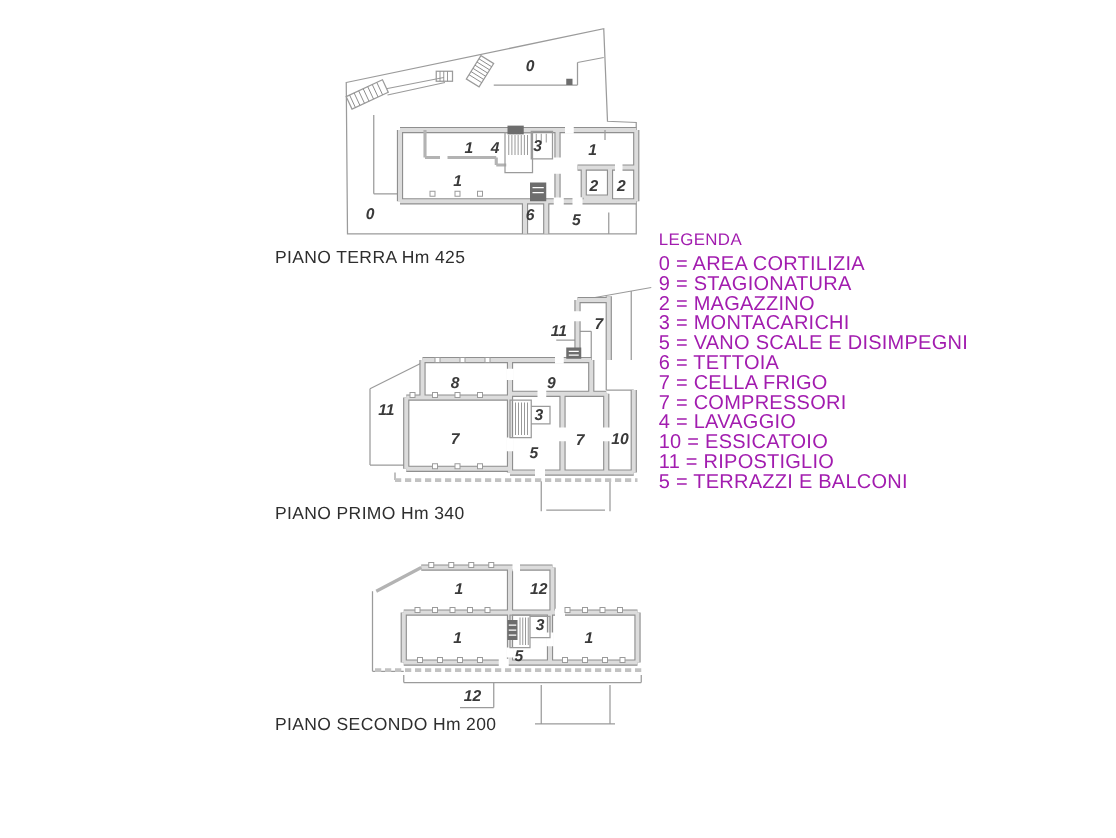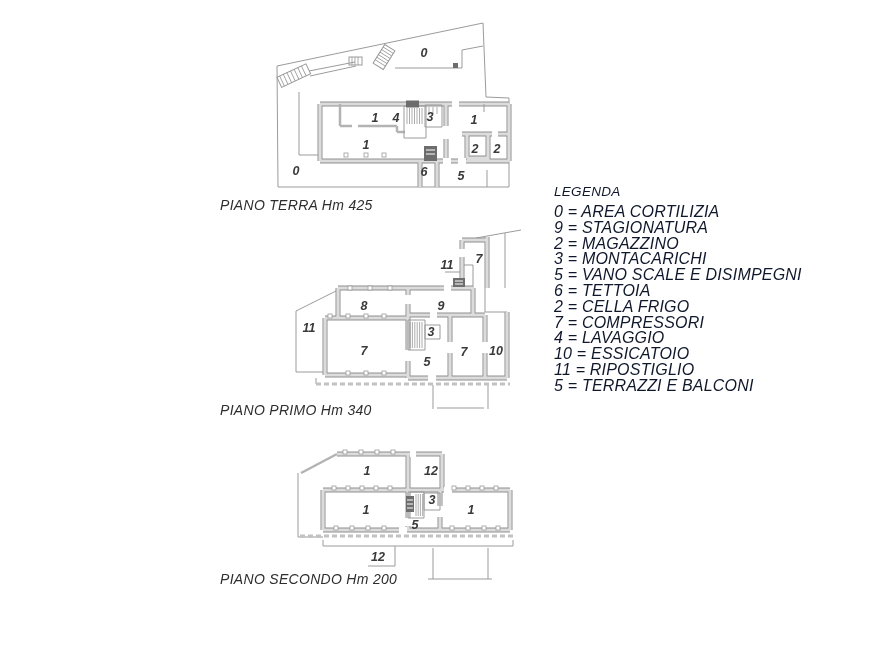--- a/index.html
+++ b/index.html
@@ -28,7 +28,7 @@
     position:absolute;font-style:italic;font-size:14px;color:#2e2e2e;
     white-space:nowrap;letter-spacing:0.3px;
   }
-  .legend{position:absolute;left:554px;top:183px;color:#0f172a;font-style:italic;}
+  .legend{position:absolute;left:527px;top:183px;color:#a21caf;}
   .legend-title{font-size:13.5px;line-height:18px;margin-bottom:3px;letter-spacing:0.3px;}
   .legend-row{font-size:16px;line-height:15.8px;white-space:nowrap;letter-spacing:0.2px;}
 </style>

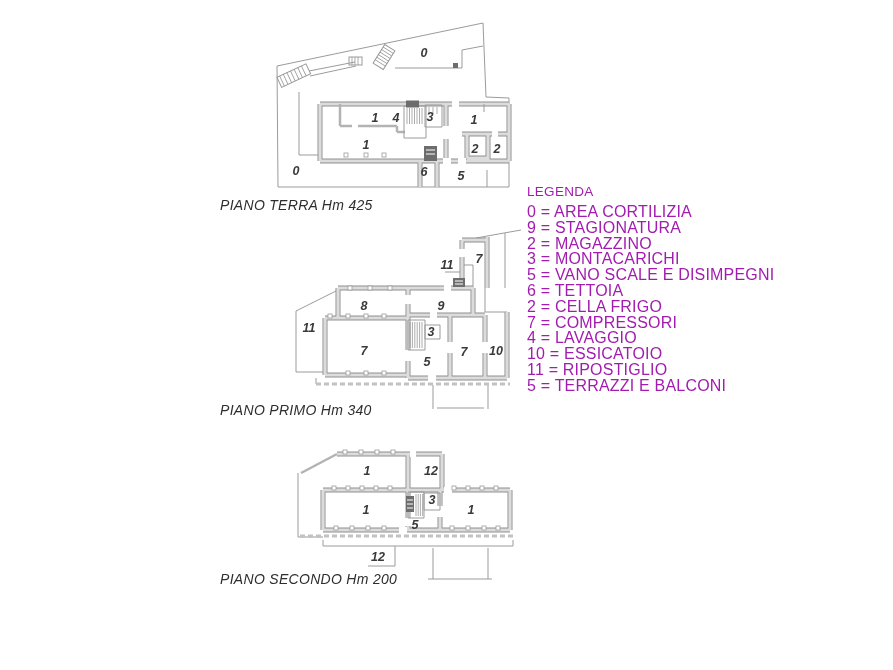--- a/index.html
+++ b/index.html
@@ -25,7 +25,7 @@
     font-weight:bold;fill:#3a3a3a;text-anchor:middle;
   }
   .plan-title{
-    position:absolute;font-style:italic;font-size:14px;color:#2e2e2e;
+    position:absolute;font-size:14px;color:#2e2e2e;
     white-space:nowrap;letter-spacing:0.3px;
   }
   .legend{position:absolute;left:527px;top:183px;color:#a21caf;}

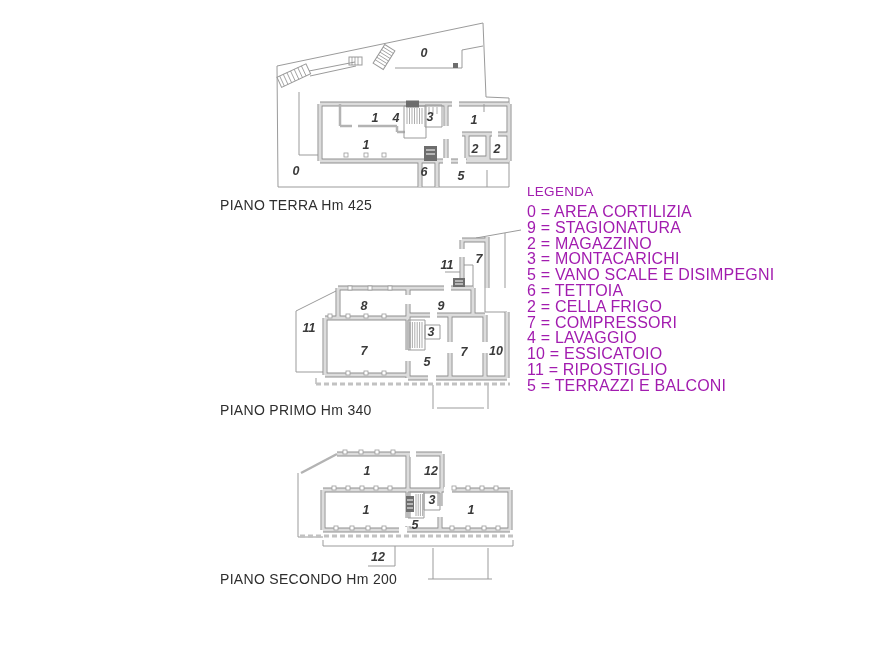--- a/index.html
+++ b/index.html
@@ -246,7 +246,7 @@
     <div class="legend-row">3 = MONTACARICHI</div>
     <div class="legend-row">5 = VANO SCALE E DISIMPEGNI</div>
     <div class="legend-row">6 = TETTOIA</div>
-    <div class="legend-row">2 = CELLA FRIGO</div>
+    <div class="legend-row">7 = CELLA FRIGO</div>
     <div class="legend-row">7 = COMPRESSORI</div>
     <div class="legend-row">4 = LAVAGGIO</div>
     <div class="legend-row">10 = ESSICATOIO</div>

